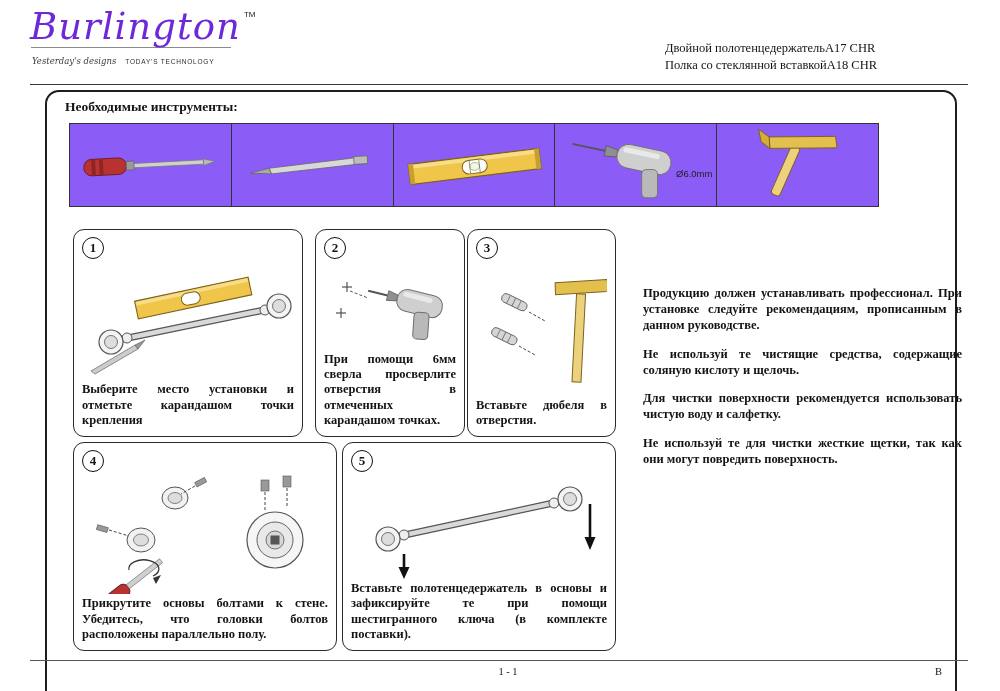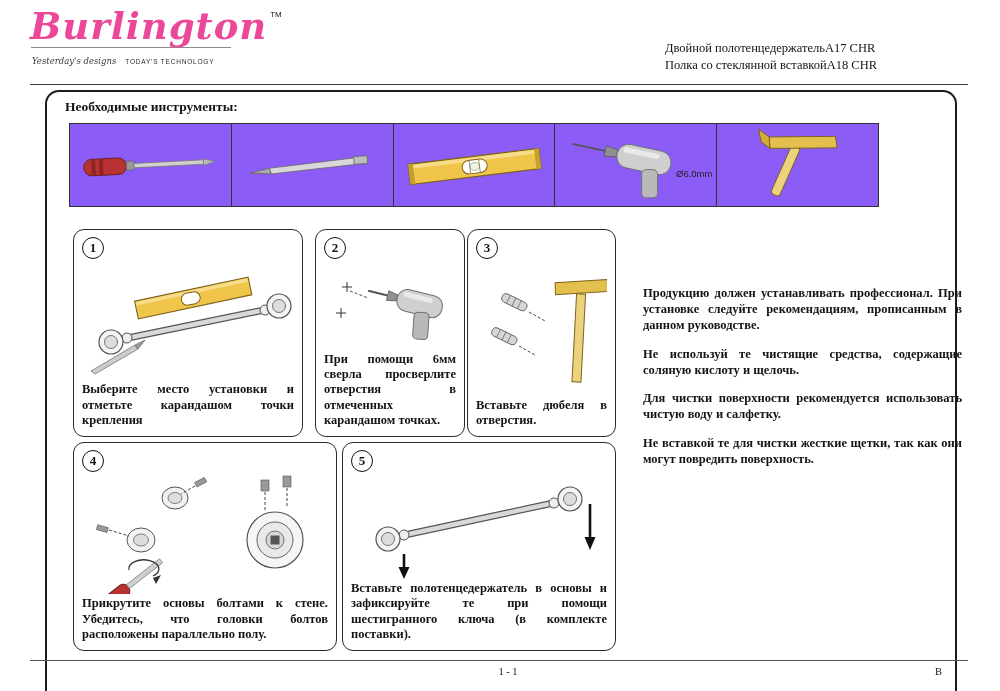--- a/index.html
+++ b/index.html
@@ -9,7 +9,7 @@
   
   .logo{position:absolute;left:30px;top:8px;width:215px}
   .brand-line{white-space:nowrap;line-height:1}
-  .brand{font-family:"DejaVu Serif",serif;font-style:italic;font-weight:700;font-size:37px;letter-spacing:1px;color:#ec4899}
+  .brand{font-family:"DejaVu Serif",serif;font-style:italic;font-weight:400;font-size:37px;letter-spacing:1px;color:#6d28d9}
   .tm{font-family:"Liberation Sans",sans-serif;font-size:8px;vertical-align:top;position:relative;top:3px;margin-left:3px}
   .logo-rule{border-top:1px solid #8a8a8a;width:200px;margin:2px 0 2px 1px}
   .tagline{white-space:nowrap;margin-left:2px}

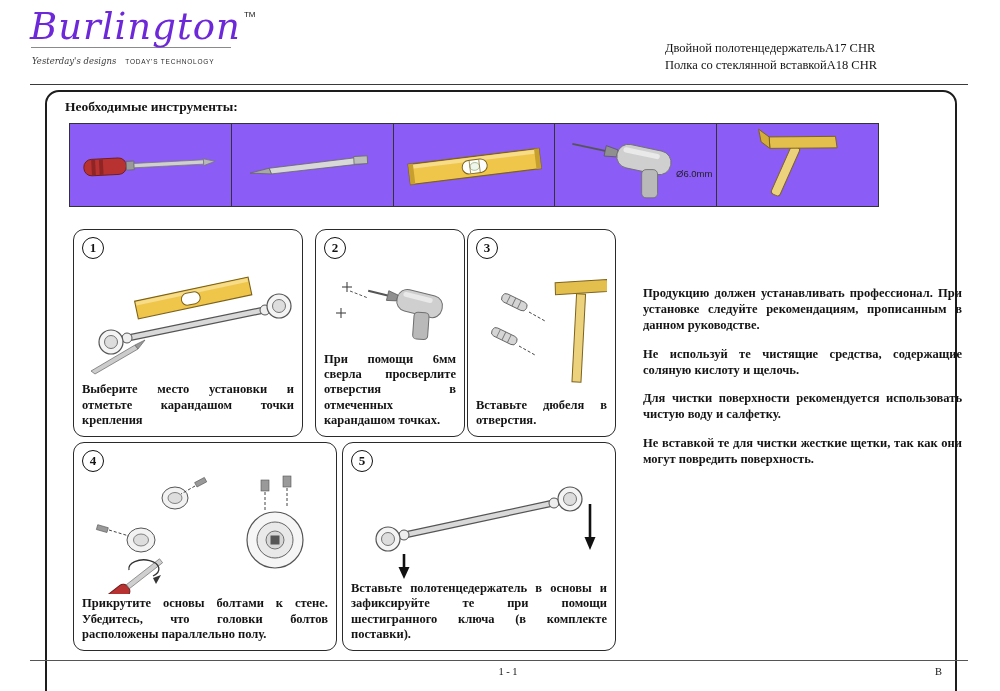--- a/index.html
+++ b/index.html
@@ -269,7 +269,7 @@
       <p class="note">Продукцию должен устанавливать профессионал. При установке следуйте рекомендациям, прописанным в данном руководстве.</p>
       <p class="note">Не используй те чистящие средства, содержащие соляную кислоту и щелочь.</p>
       <p class="note">Для чистки поверхности рекомендуется использовать чистую воду и салфетку.</p>
-      <p class="note">Не вставкой те для чистки жесткие щетки, так как они могут повредить поверхность.</p>
+      <p class="note">Не используй те для чистки жесткие щетки, так как они могут повредить поверхность.</p>
     </div>
 
   </div>

